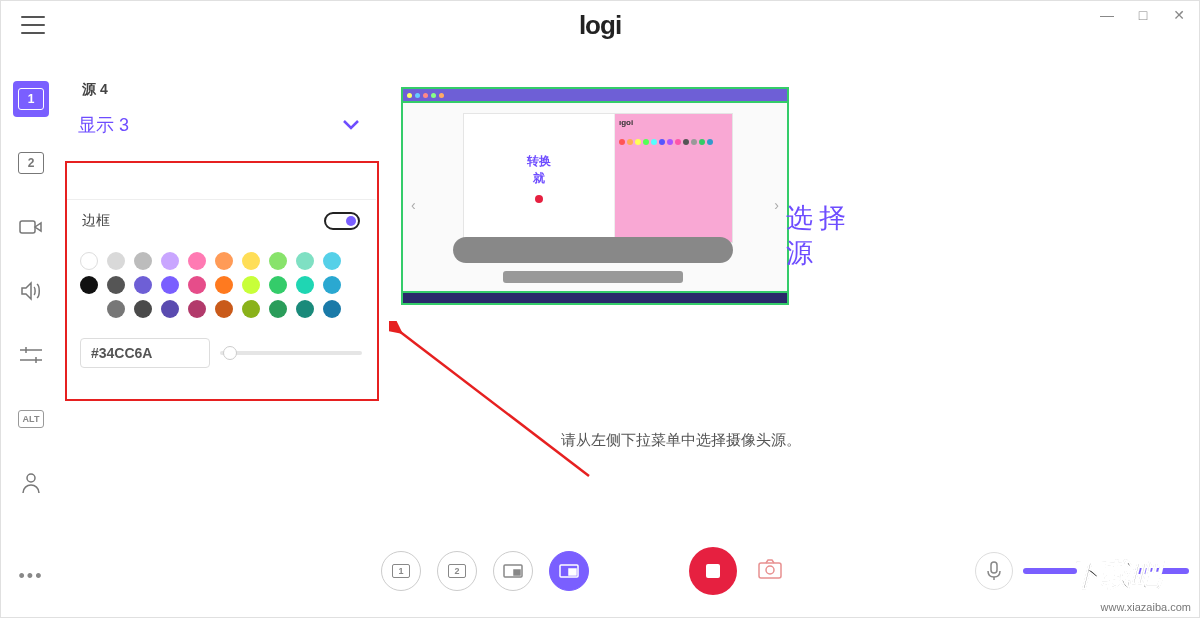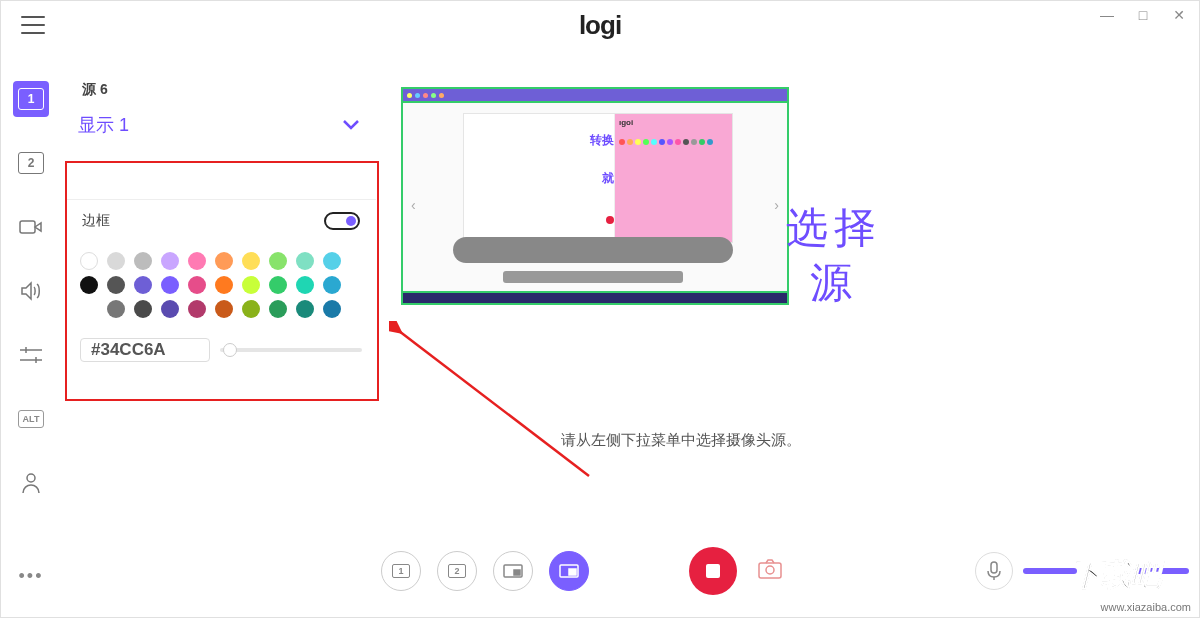--- a/index.html
+++ b/index.html
@@ -147,7 +147,7 @@
 </div>
 
 <div class="panel">
-  <div class="panel-title">源 6</div>
+  <div class="panel-title">源 4</div>
   <div class="display-row">
     <span class="display-label">显示 1</span>
     <svg class="chevron" width="18" height="12" viewBox="0 0 18 12" fill="none" stroke="currentColor" stroke-width="2.5">

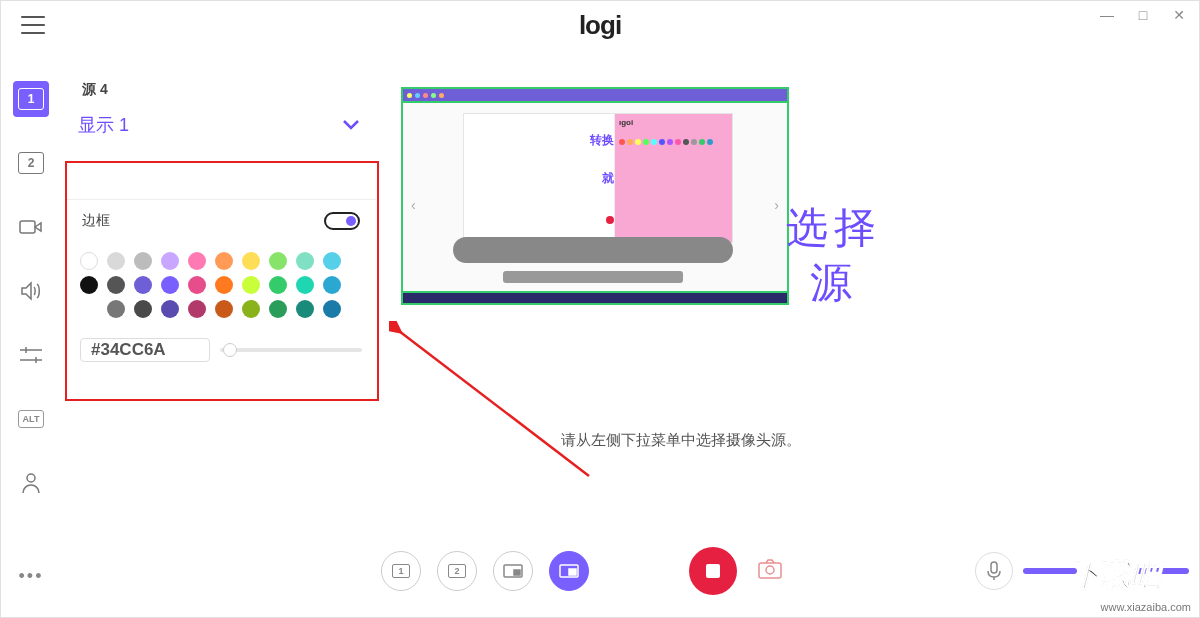--- a/index.html
+++ b/index.html
@@ -149,7 +149,7 @@
 <div class="panel">
   <div class="panel-title">源 4</div>
   <div class="display-row">
-    <span class="display-label">显示 1</span>
+    <span class="display-label">显示 3</span>
     <svg class="chevron" width="18" height="12" viewBox="0 0 18 12" fill="none" stroke="currentColor" stroke-width="2.5">
         <path d="M2 2l7 7 7-7"></path>
       </svg>

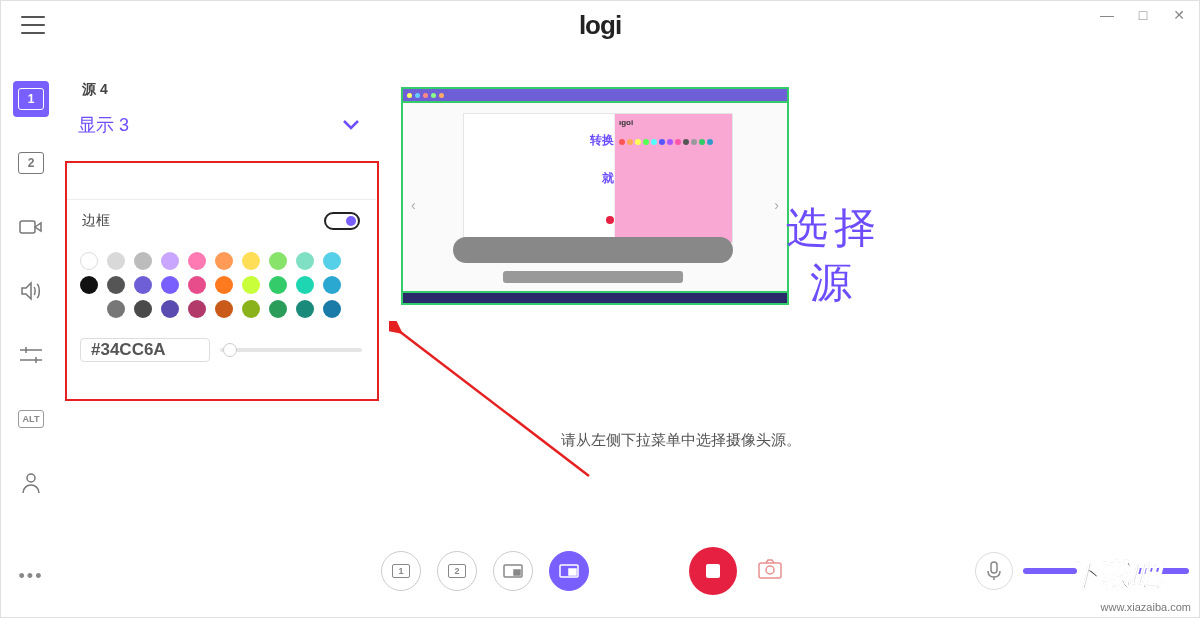--- a/index.html
+++ b/index.html
@@ -52,7 +52,7 @@
 .preview-top .d { width: 5px; height: 5px; border-radius: 50%; }
 .preview-body { flex: 1; background: #fafafa; position: relative; }
 .preview-inner { position: absolute; left: 60px; top: 10px; width: 270px; height: 130px; background: #fff; border: 1px solid #e5e5e5; display: flex; }
-.preview-inner-left { width: 150px; height: 100%; display: flex; flex-direction: column; align-items: flex-end; justify-content: center; gap: 21px; }
+.preview-inner-left { width: 150px; height: 100%; display: flex; flex-direction: column; align-items: center; justify-content: center; }
 .preview-inner-left .txt { color: #6e4dff; font-size: 12px; font-weight: bold; }
 .preview-inner-right { flex: 1; background: #f9a8d4; border-left: 1px solid #eee; padding: 4px; }
 .mini-sw { display: flex; flex-wrap: wrap; gap: 2px; margin-top: 12px; }

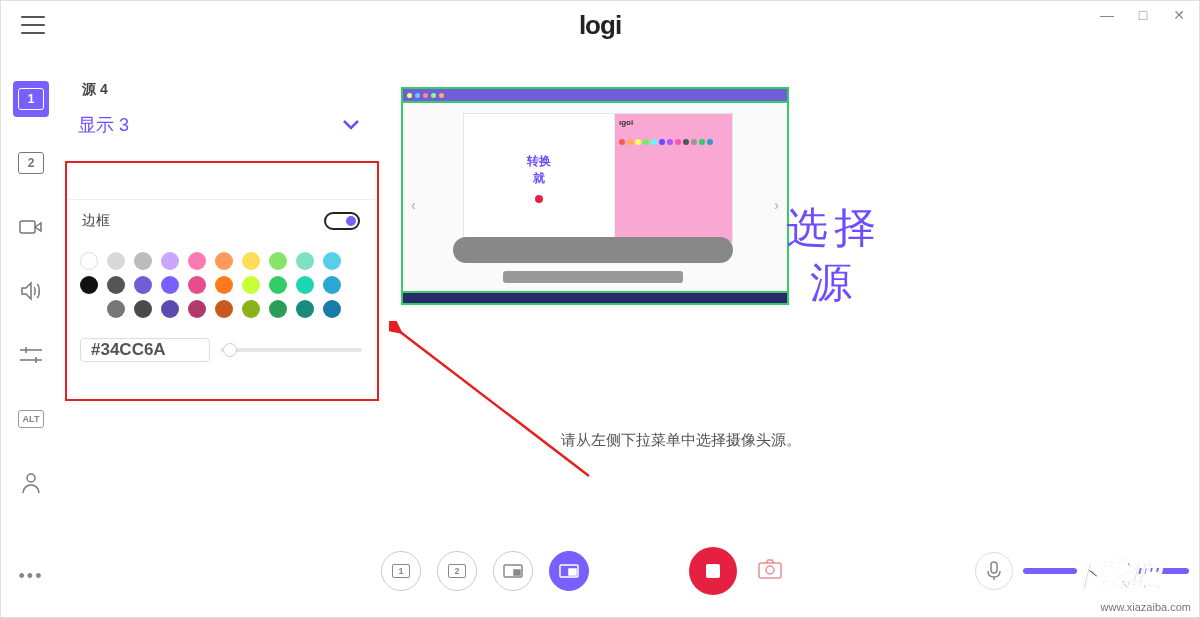--- a/index.html
+++ b/index.html
@@ -65,7 +65,7 @@
 .redcircle { position: absolute; width: 8px; height: 8px; border-radius: 50%; background: #e62040; }
 
 
-.anno1 { position: absolute; left: 785px; top: 200px; color: #6e4dff; font-size: 42px; font-weight: 500; line-height: 1.3; text-align: center; letter-spacing: 6px; }
+.anno1 { position: absolute; left: 785px; top: 200px; color: #6e4dff; font-size: 27px; font-weight: 500; line-height: 1.3; text-align: left; letter-spacing: 6px; }
 .msg { position: absolute; left: 560px; top: 430px; color: #555; font-size: 15px; }
 .watermark-url { position: absolute; right: 8px; bottom: 4px; font-size: 11px; color: #777; }
 

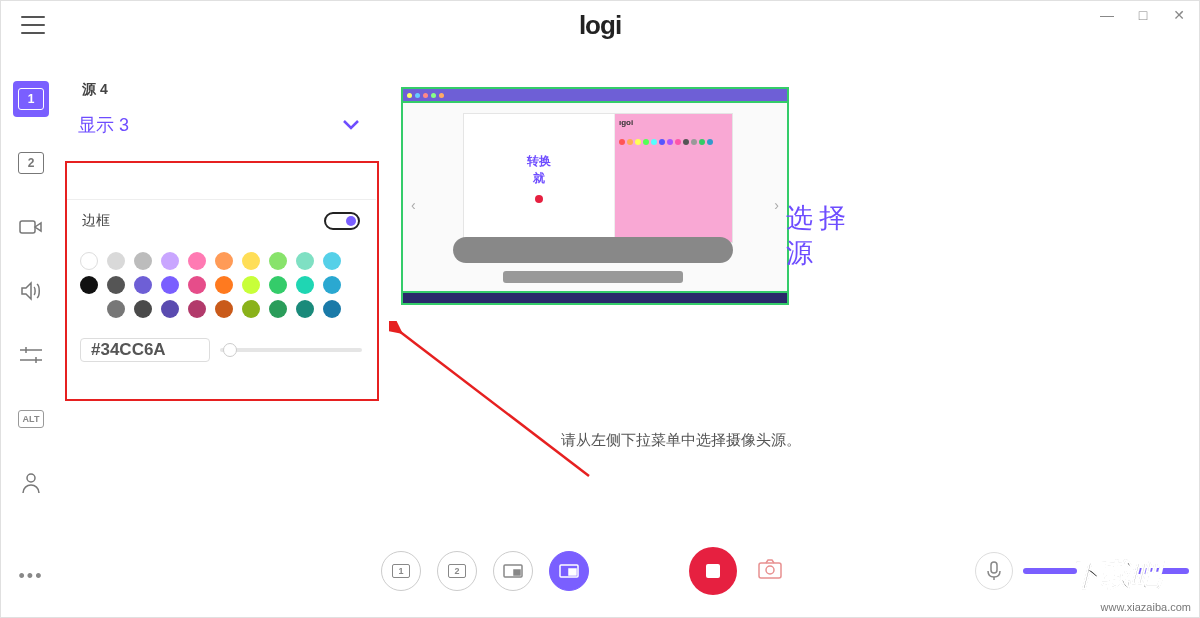--- a/index.html
+++ b/index.html
@@ -42,7 +42,7 @@
 .sw.outline { border: 1px solid #ddd; }
 
 .hexrow { display: flex; align-items: center; gap: 10px; padding: 6px 14px 10px 14px; }
-.hexinput { width: 130px; height: 24px; border: 1px solid #ddd; border-radius: 4px; padding: 0 10px; font-size: 17px; font-weight: 600; color: #555; outline: none; }
+.hexinput { width: 130px; height: 30px; border: 1px solid #ddd; border-radius: 4px; padding: 0 10px; font-size: 14px; font-weight: 600; color: #555; outline: none; }
 .slider { flex: 1; height: 4px; background: #e5e5e5; border-radius: 2px; position: relative; cursor: pointer; }
 .slider .thumb { position: absolute; left: 2%; top: -5px; width: 14px; height: 14px; background: #fff; border: 1px solid #ccc; border-radius: 50%; }
 

